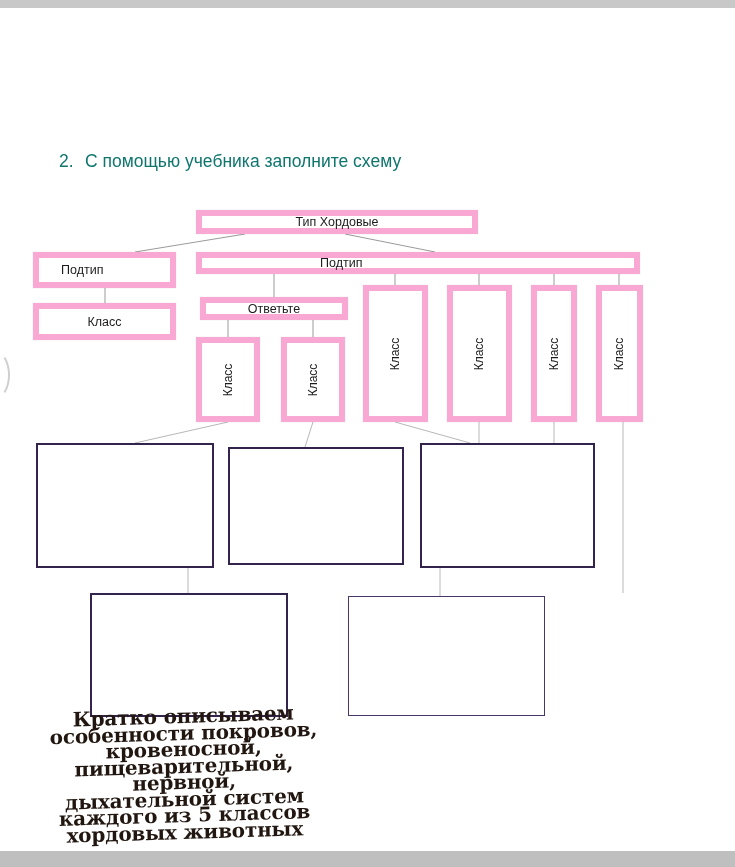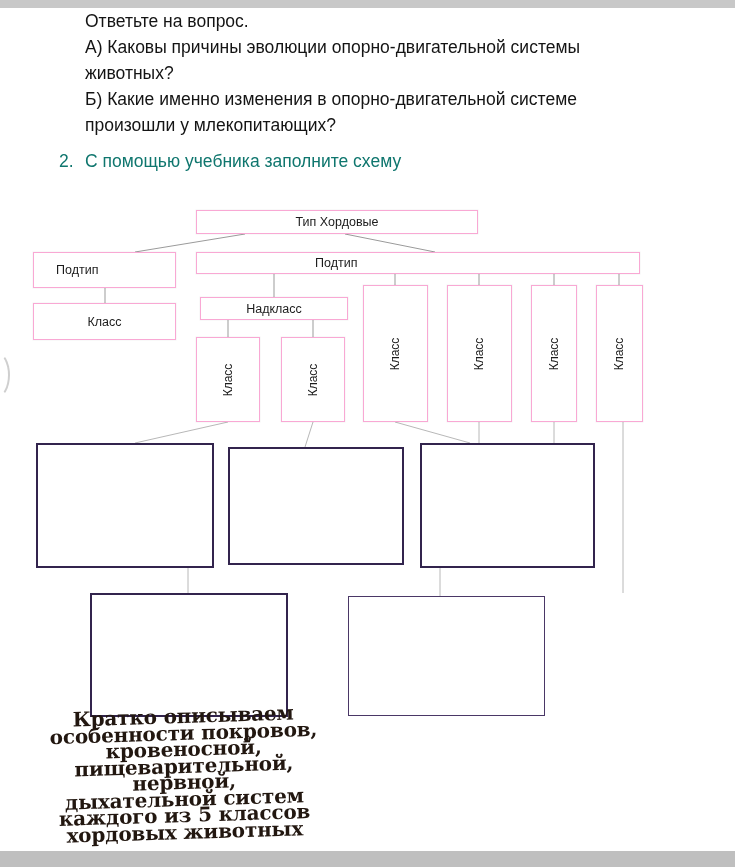--- a/index.html
+++ b/index.html
@@ -115,11 +115,6 @@
 
   <div class="edge-strip top"></div>
 
-  <div class="questions">
-    <div>Ответьте на вопрос.</div>
-    <div>А) Каковы причины эволюции опорно-двигательной системы животных?</div>
-    <div>Б) Какие именно изменения в опорно-двигательной системе произошли у млекопитающих?</div>
-  </div>
 
   <div class="task">
     <span class="num">2.</span><span>С помощью учебника заполните схему</span>

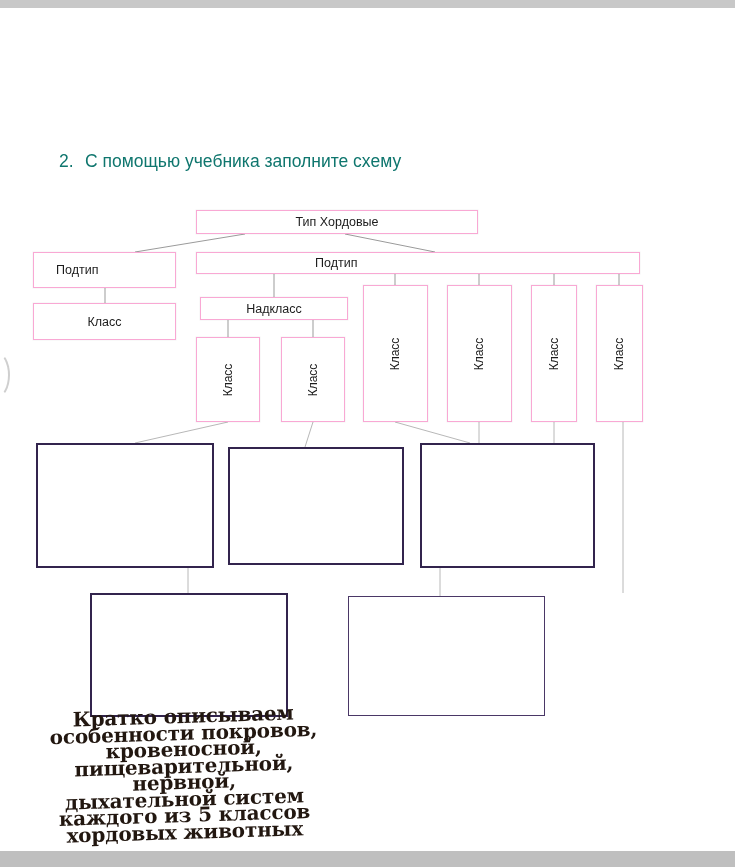--- a/index.html
+++ b/index.html
@@ -47,7 +47,7 @@
   .dbox {
     position: absolute;
     background: #ffffff;
-    border: 1px solid #f9a8d4;
+    border: 6px solid #f9a8d4;
     display: flex;
     align-items: center;
     justify-content: center;

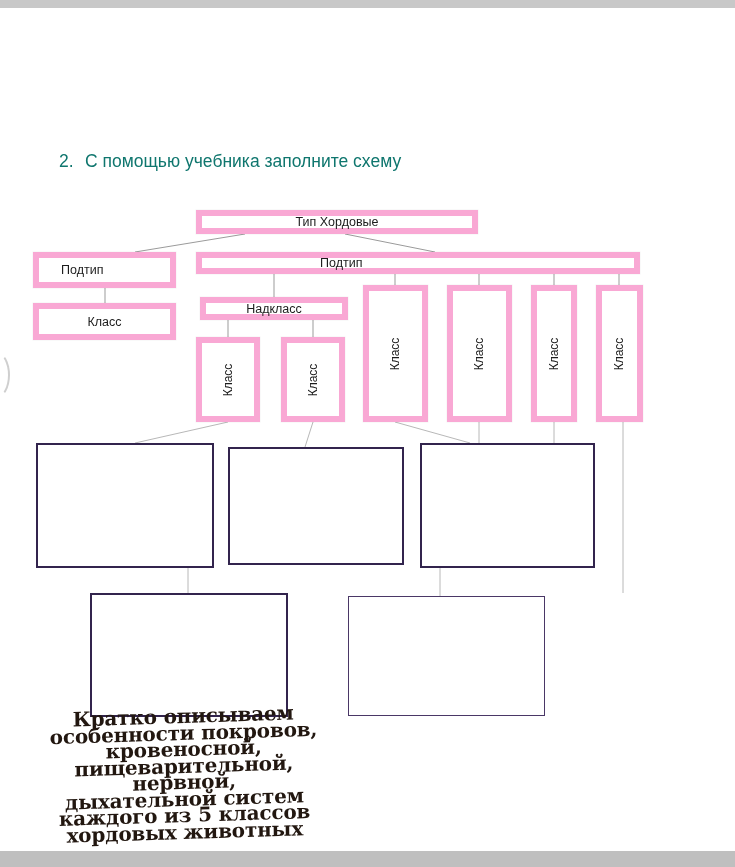--- a/index.html
+++ b/index.html
@@ -158,7 +158,7 @@
   </div>
 
   <div class="dbox superclass-box">
-    <span>Надкласс</span>
+    <span>Ответьте</span>
   </div>
 
   <div class="dbox vbox1">

